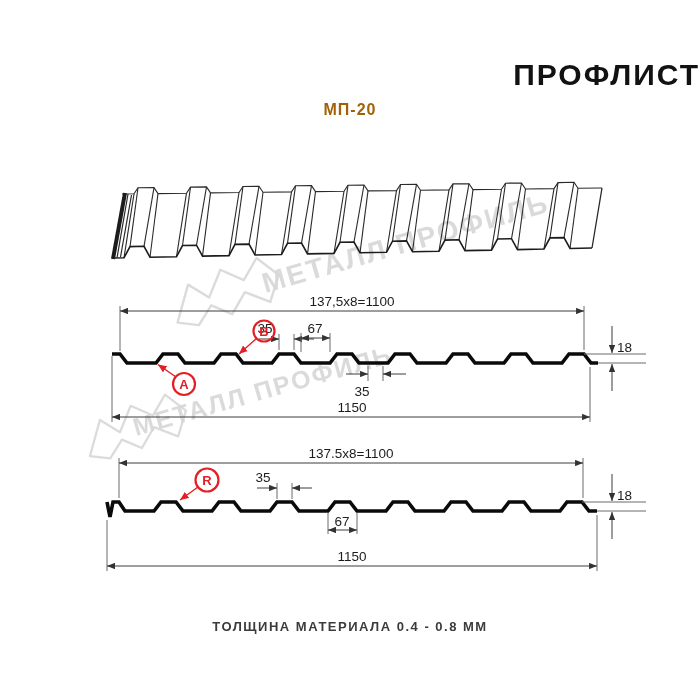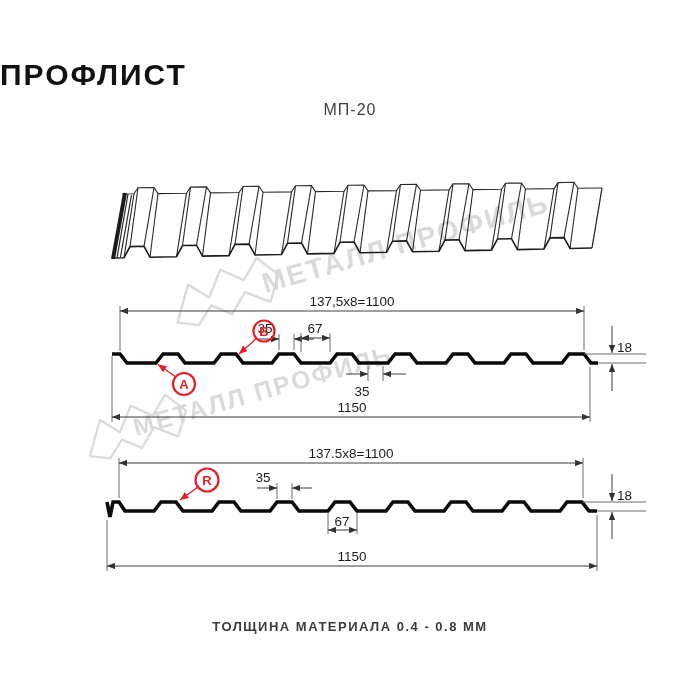--- a/index.html
+++ b/index.html
@@ -8,7 +8,7 @@
     font-family:"Liberation Sans", sans-serif;
   }
   .page-title{
-    position:absolute;left:0;top:58px;width:700px;text-align:left;
+    position:absolute;left:0;top:58px;width:700px;text-align:right;
     font-size:30px;font-weight:800;letter-spacing:2px;color:#121212;
   }
   .page-subtitle{

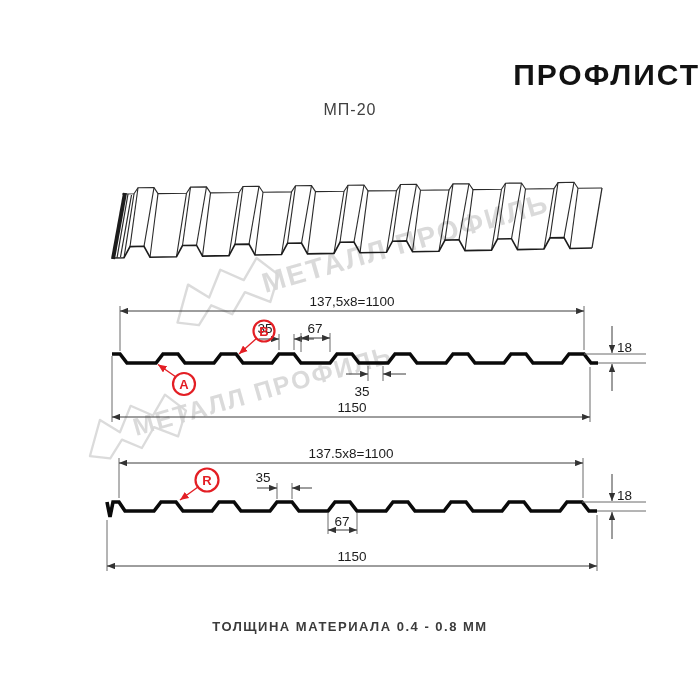--- a/index.html
+++ b/index.html
@@ -13,7 +13,7 @@
   }
   .page-subtitle{
     position:absolute;left:0;top:101px;width:700px;text-align:center;
-    font-size:16px;font-weight:400;letter-spacing:1px;color:#404040;
+    font-size:16px;font-weight:700;letter-spacing:1px;color:#a16207;
   }
   .page-footer{
     position:absolute;left:0;top:619px;width:700px;text-align:center;

